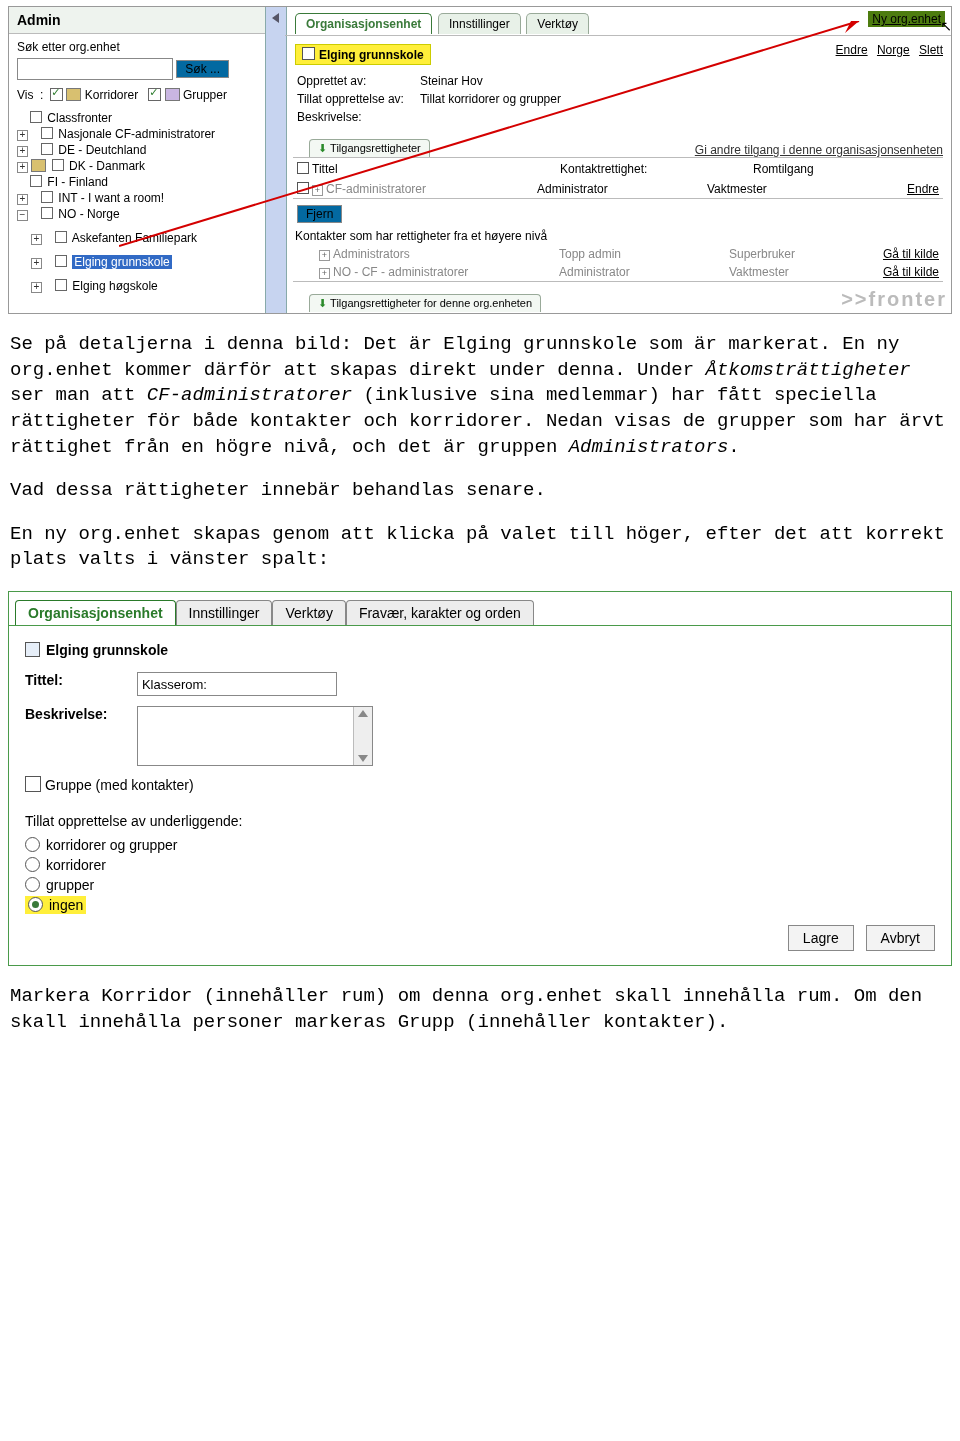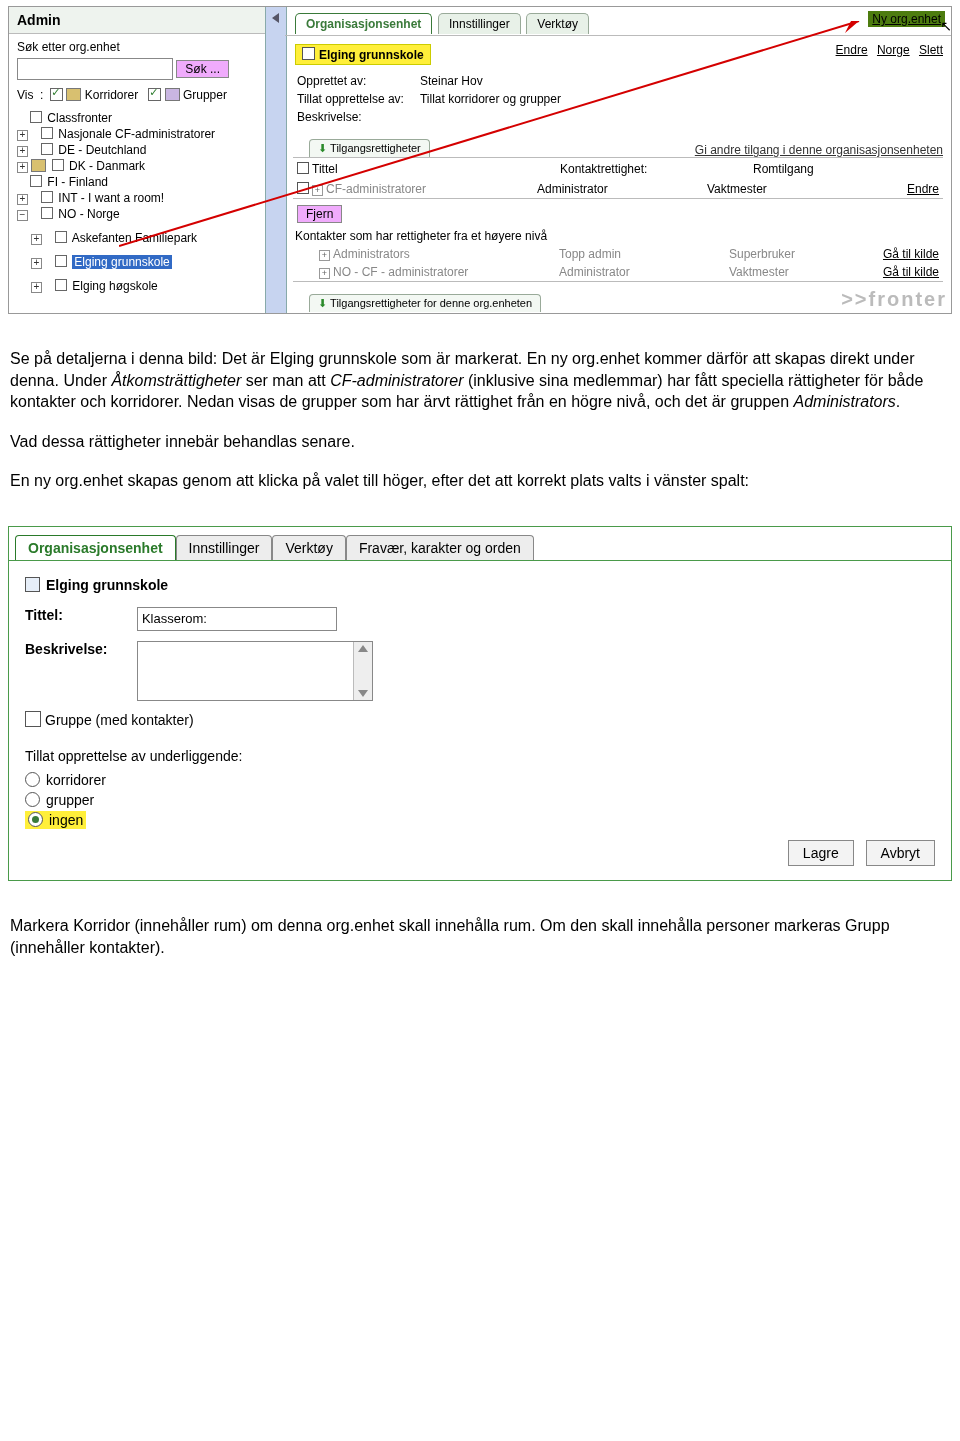--- a/index.html
+++ b/index.html
@@ -47,7 +47,7 @@
     width: 150px; height: 18px; border: 1px solid #888; font-size: 12px;
   }
   .btn {
-    background: #f0abfc; border: 1px solid #888; font-size: 12px; padding: 1px 8px;
+    background: #0369a1; border: 1px solid #888; font-size: 12px; padding: 1px 8px;
     display: inline-block;
   }
   .vis-row { margin-top: 8px; font-size: 12px; }

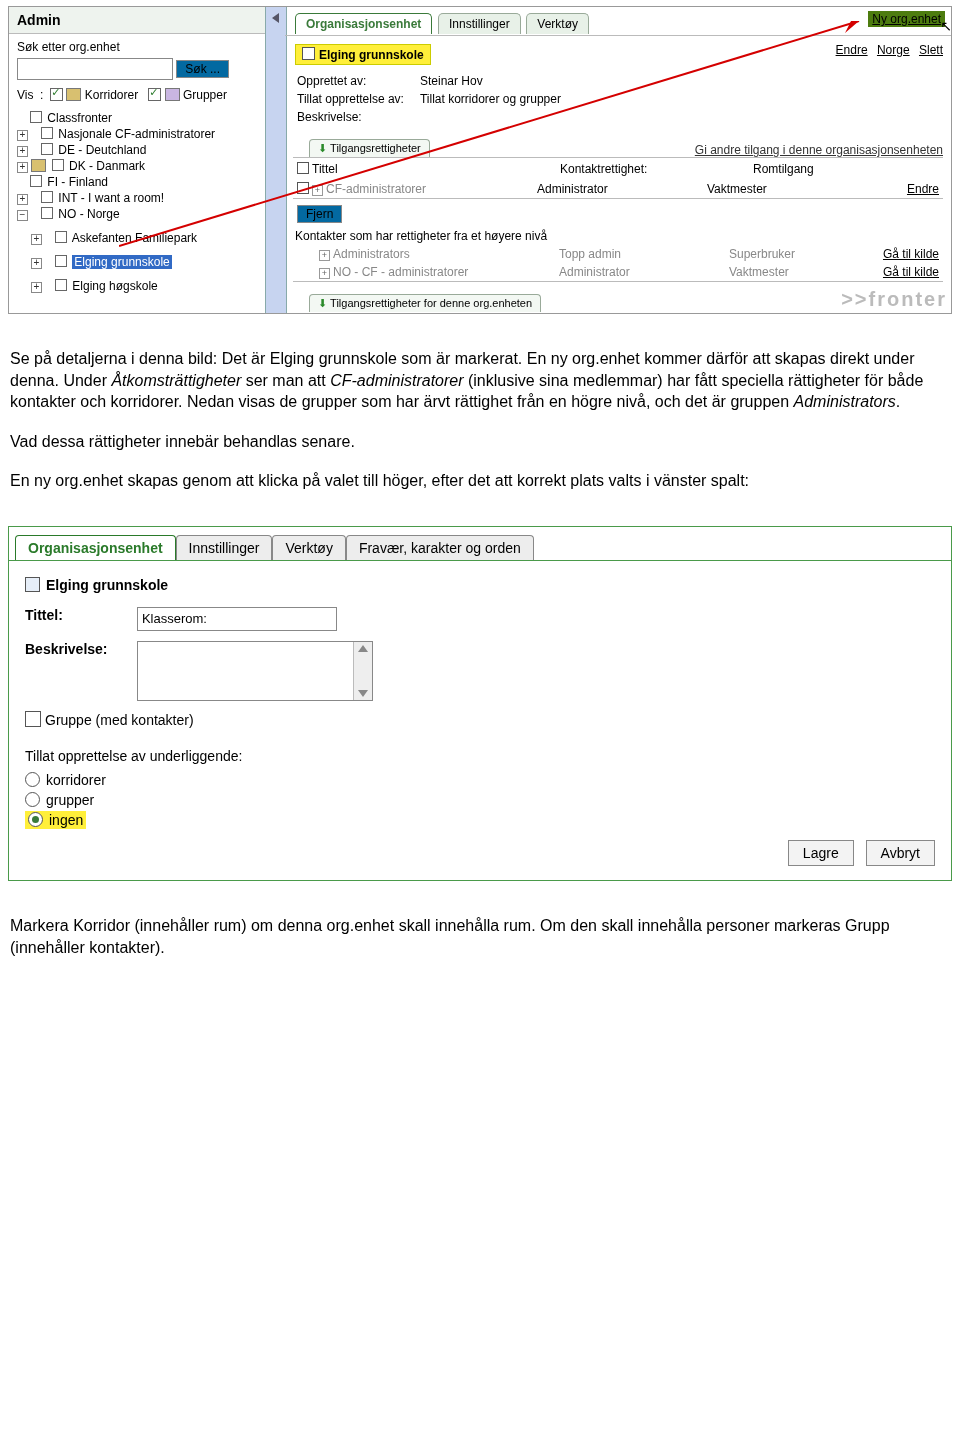--- a/index.html
+++ b/index.html
@@ -15,7 +15,7 @@
   }
   .sshot1 { height: 306px; }
   .sshot2 { border: 1px solid #4a9a4a; margin: 8px; }
-  .body-text { font-size: 16px; line-height: 1.35; margin: 34px 10px; }
+  .body-text { font-size: 19px; line-height: 1.35; margin: 18px 10px; font-family: Liberation Mono, monospace; }
   .body-text p { margin: 0 0 18px 0; }
   em { font-style: italic; }
 

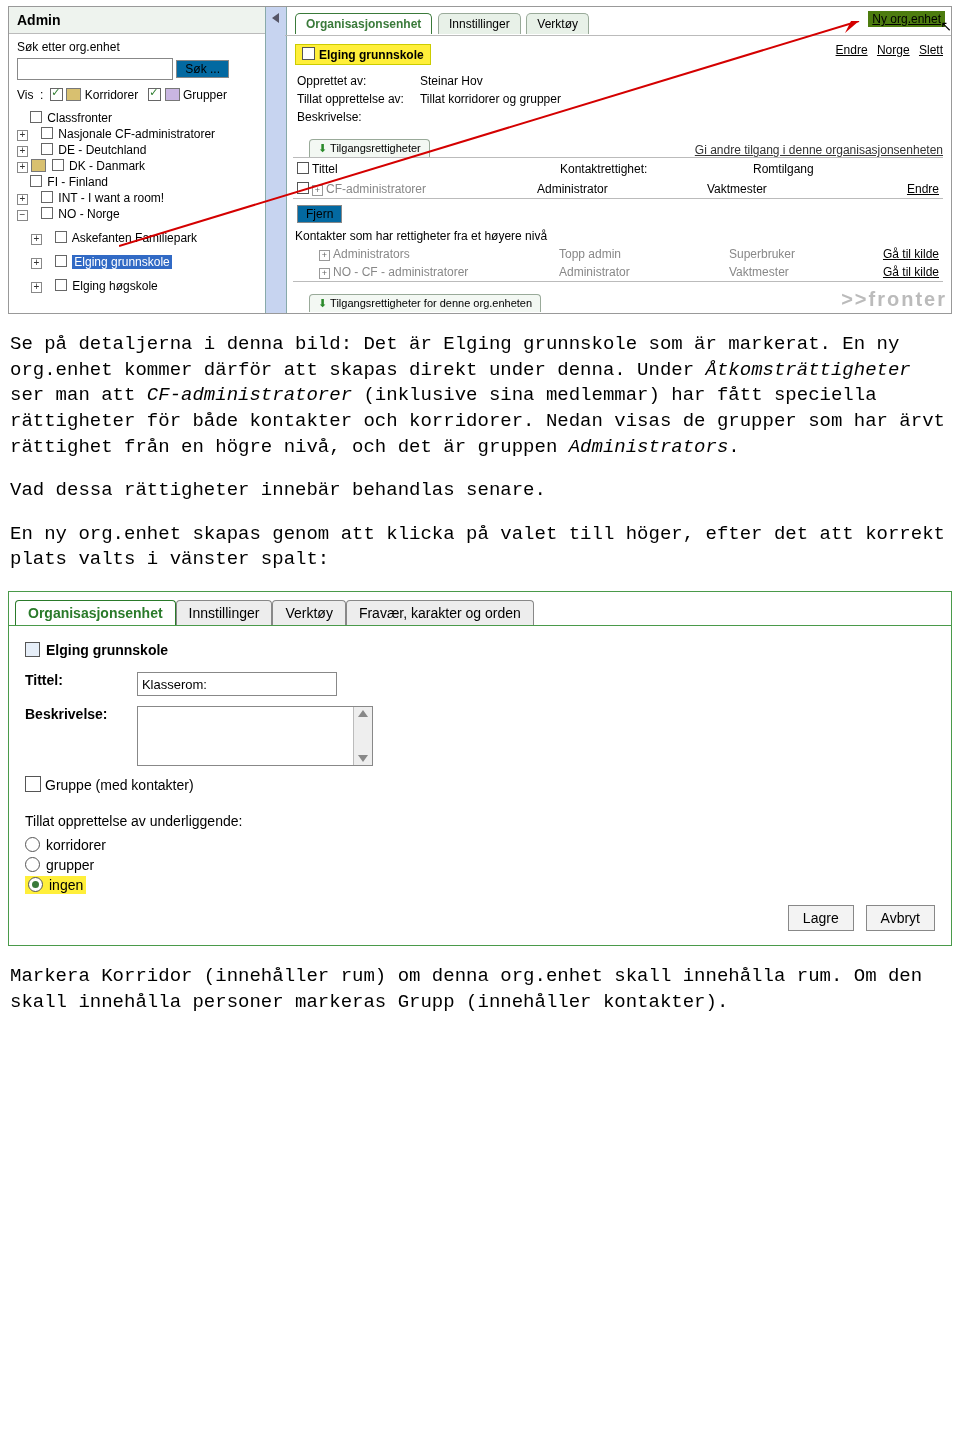--- a/index.html
+++ b/index.html
@@ -348,6 +348,7 @@
       </div>
 
       <div class="subhead2">Tillat opprettelse av underliggende:</div>
+      <div class="opt-row"><span class="radio"></span><span>korridorer og grupper</span></div>
       <div class="opt-row"><span class="radio"></span><span>korridorer</span></div>
       <div class="opt-row"><span class="radio"></span><span>grupper</span></div>
       <div class="opt-row"><span class="hl"><span class="radio checked"></span><span>ingen</span></span></div>

